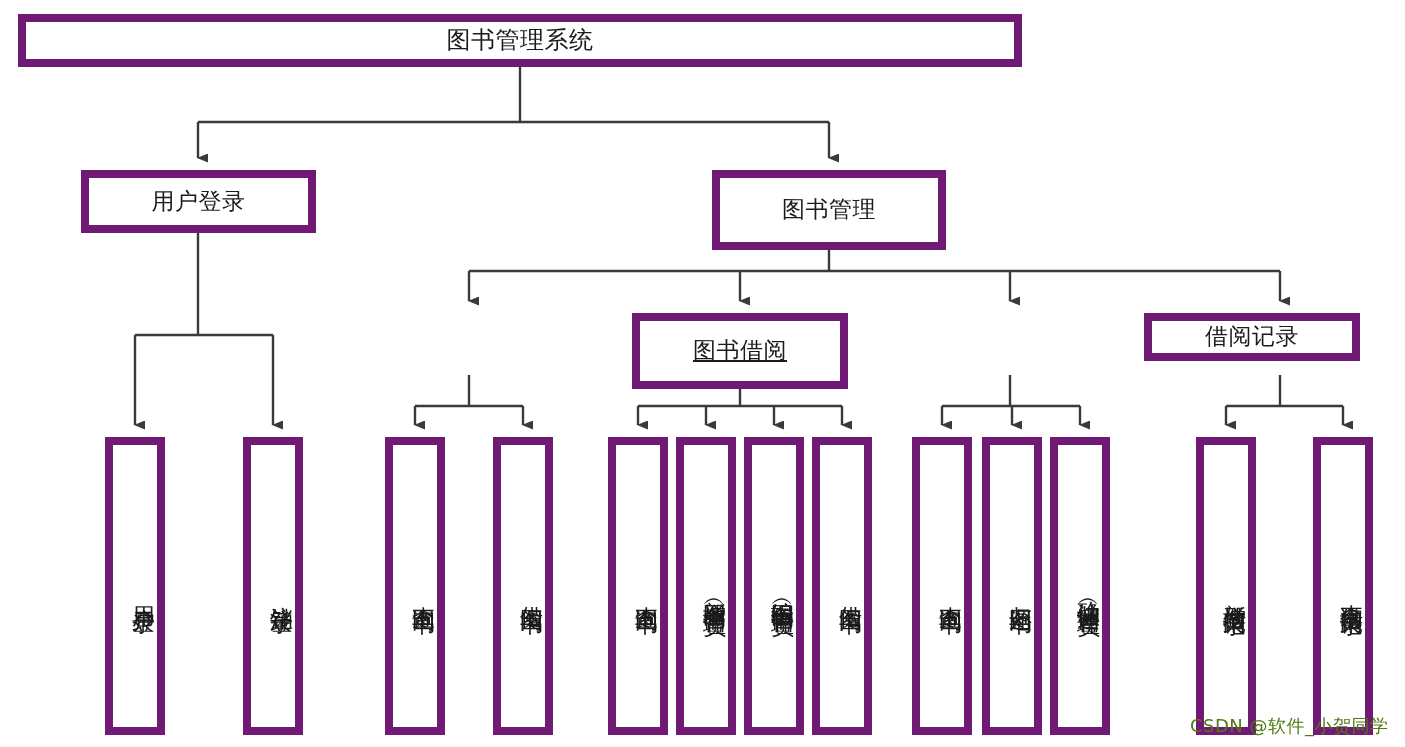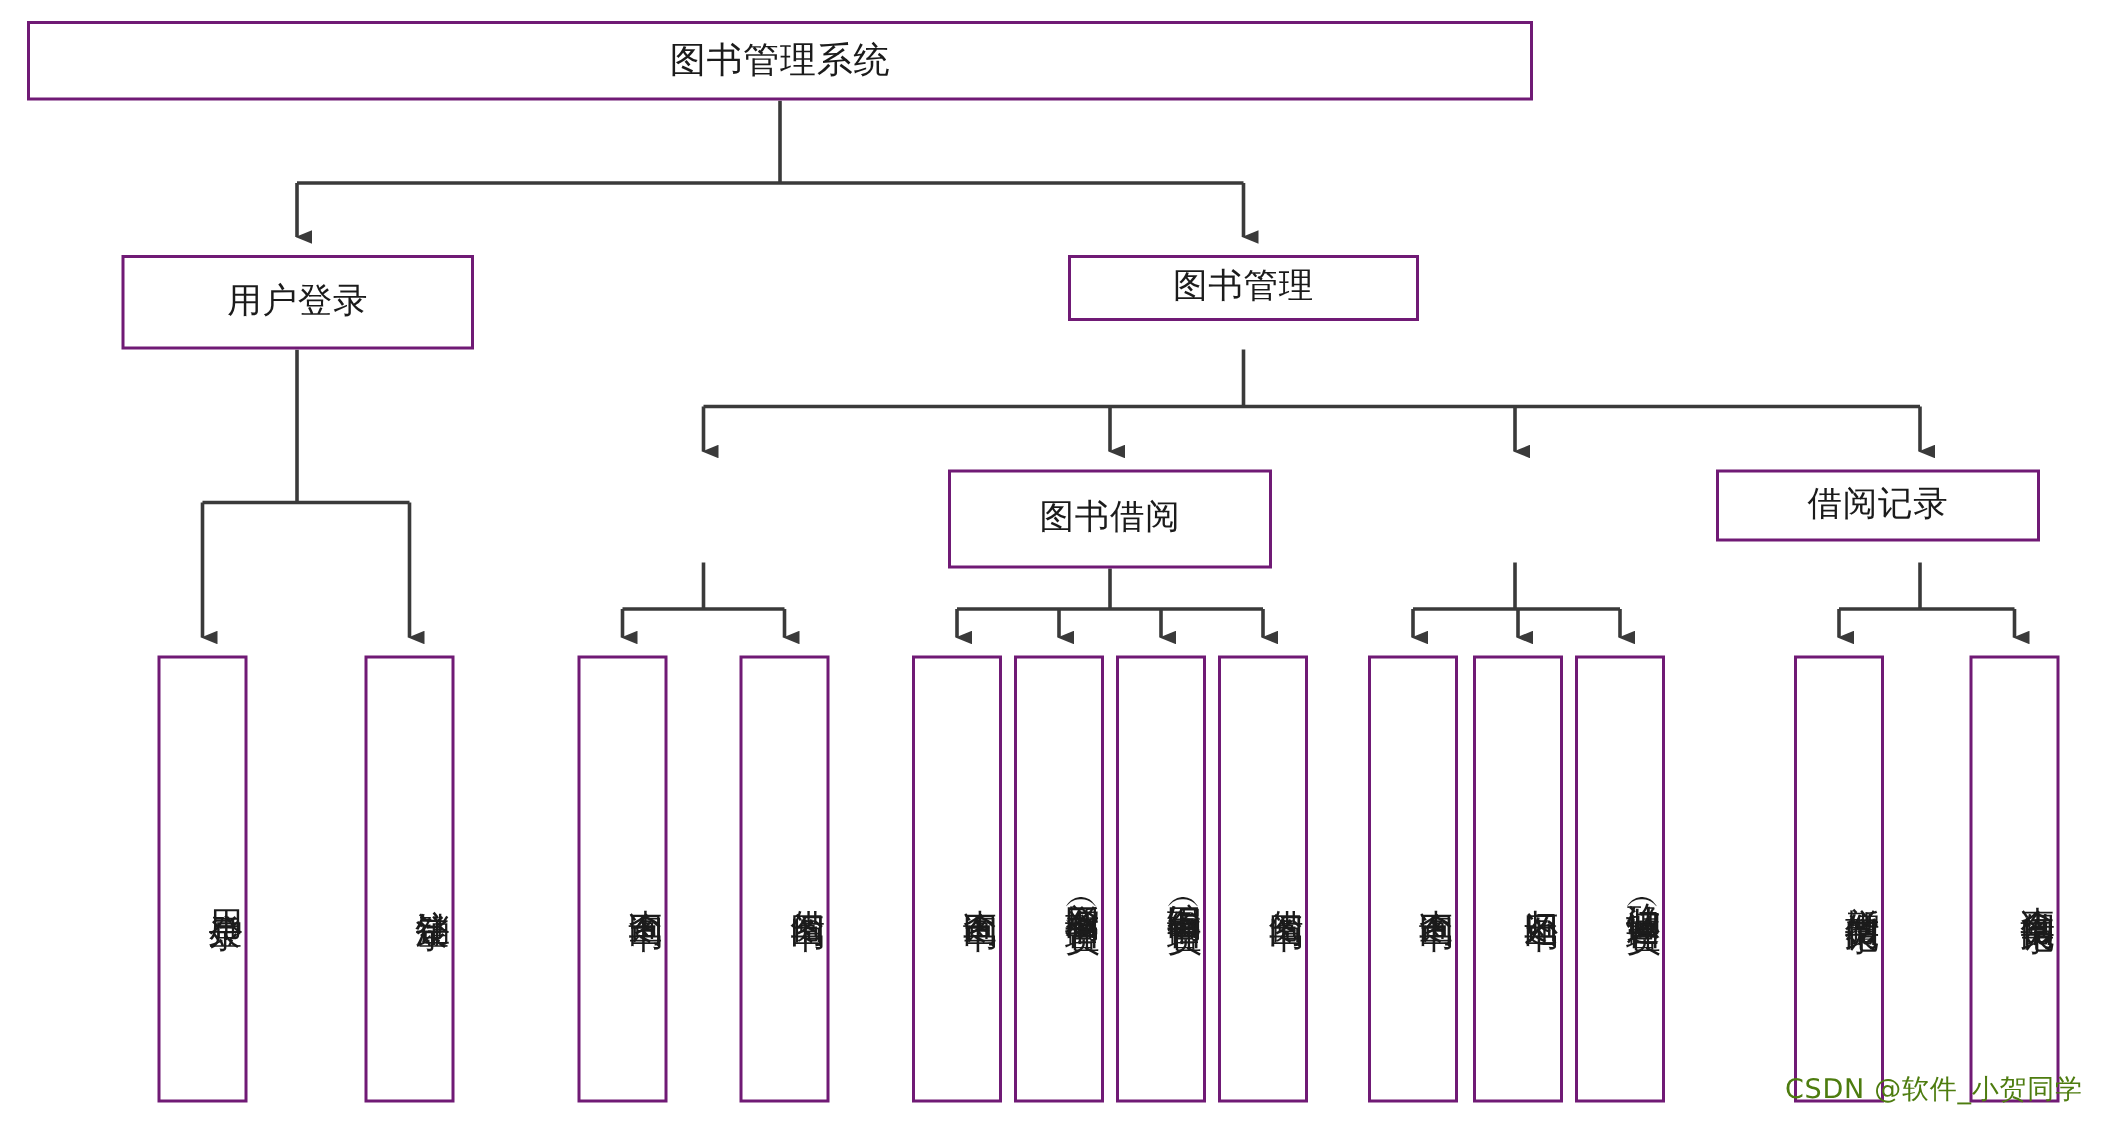--- a/index.html
+++ b/index.html
@@ -29,7 +29,7 @@
     position: absolute;
     box-sizing: border-box;
     background: #ffffff;
-    border: 2px solid #701a75;
+    border: 8px solid #701a75;
     display: flex;
     align-items: center;
     justify-content: center;

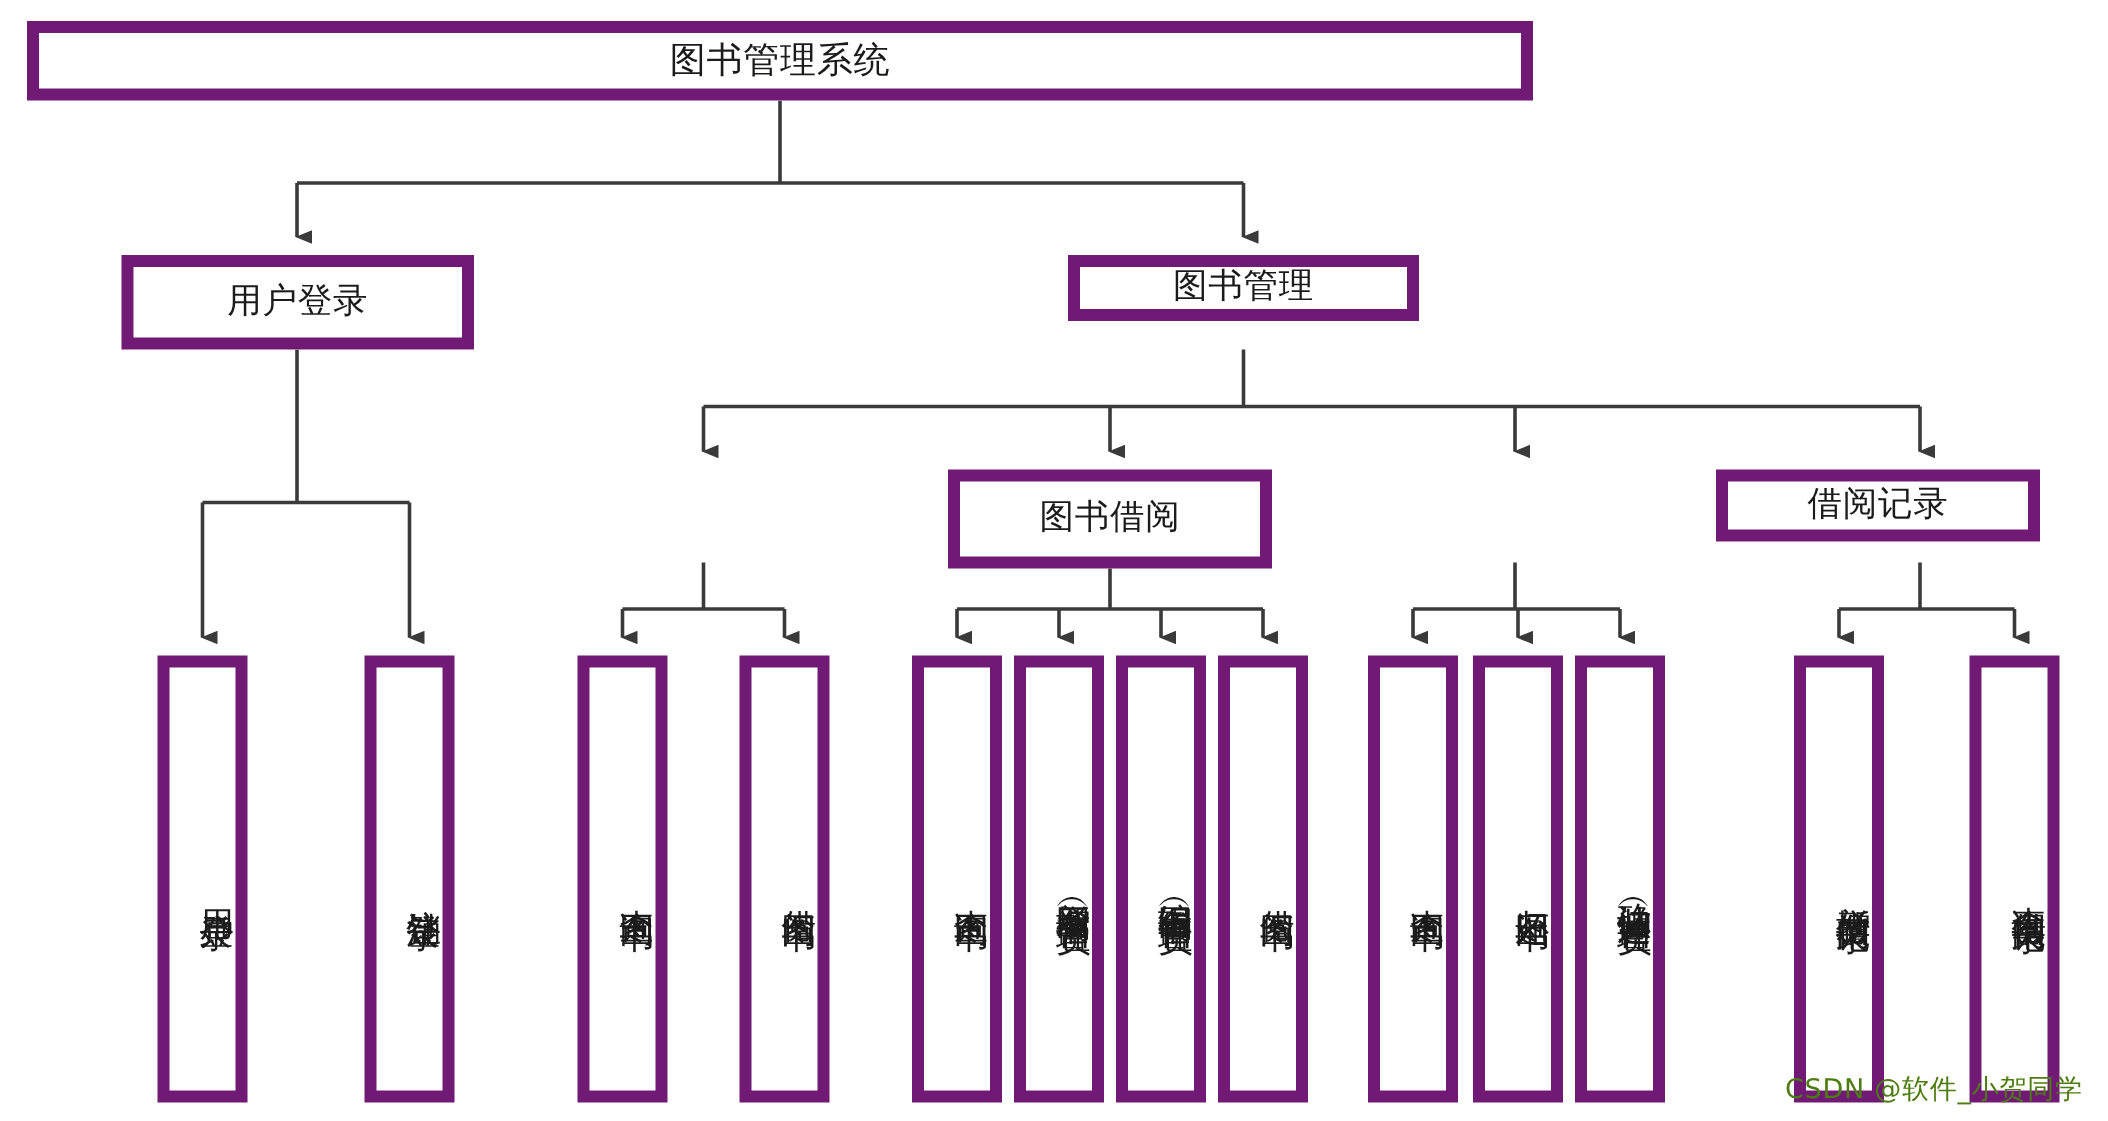--- a/index.html
+++ b/index.html
@@ -119,7 +119,7 @@
   <div class="node horiz root" style="left:18px; top:14px; width:1004px; height:53px;">图书管理系统</div>
 
   <div class="node horiz" style="left:81px; top:170px; width:235px; height:63px;">用户登录</div>
-  <div class="node horiz" style="left:712px; top:170px; width:234px; height:44px;">图书管理</div>
+  <div class="node horiz" style="left:712px; top:170px; width:234px; height:80px;">图书管理</div>
 
   <div class="node horiz" style="left:632px; top:313px; width:216px; height:66px;">图书借阅</div>
   <div class="node horiz" style="left:1116px; top:313px; width:216px; height:48px;margin-left:28px;">借阅记录</div>

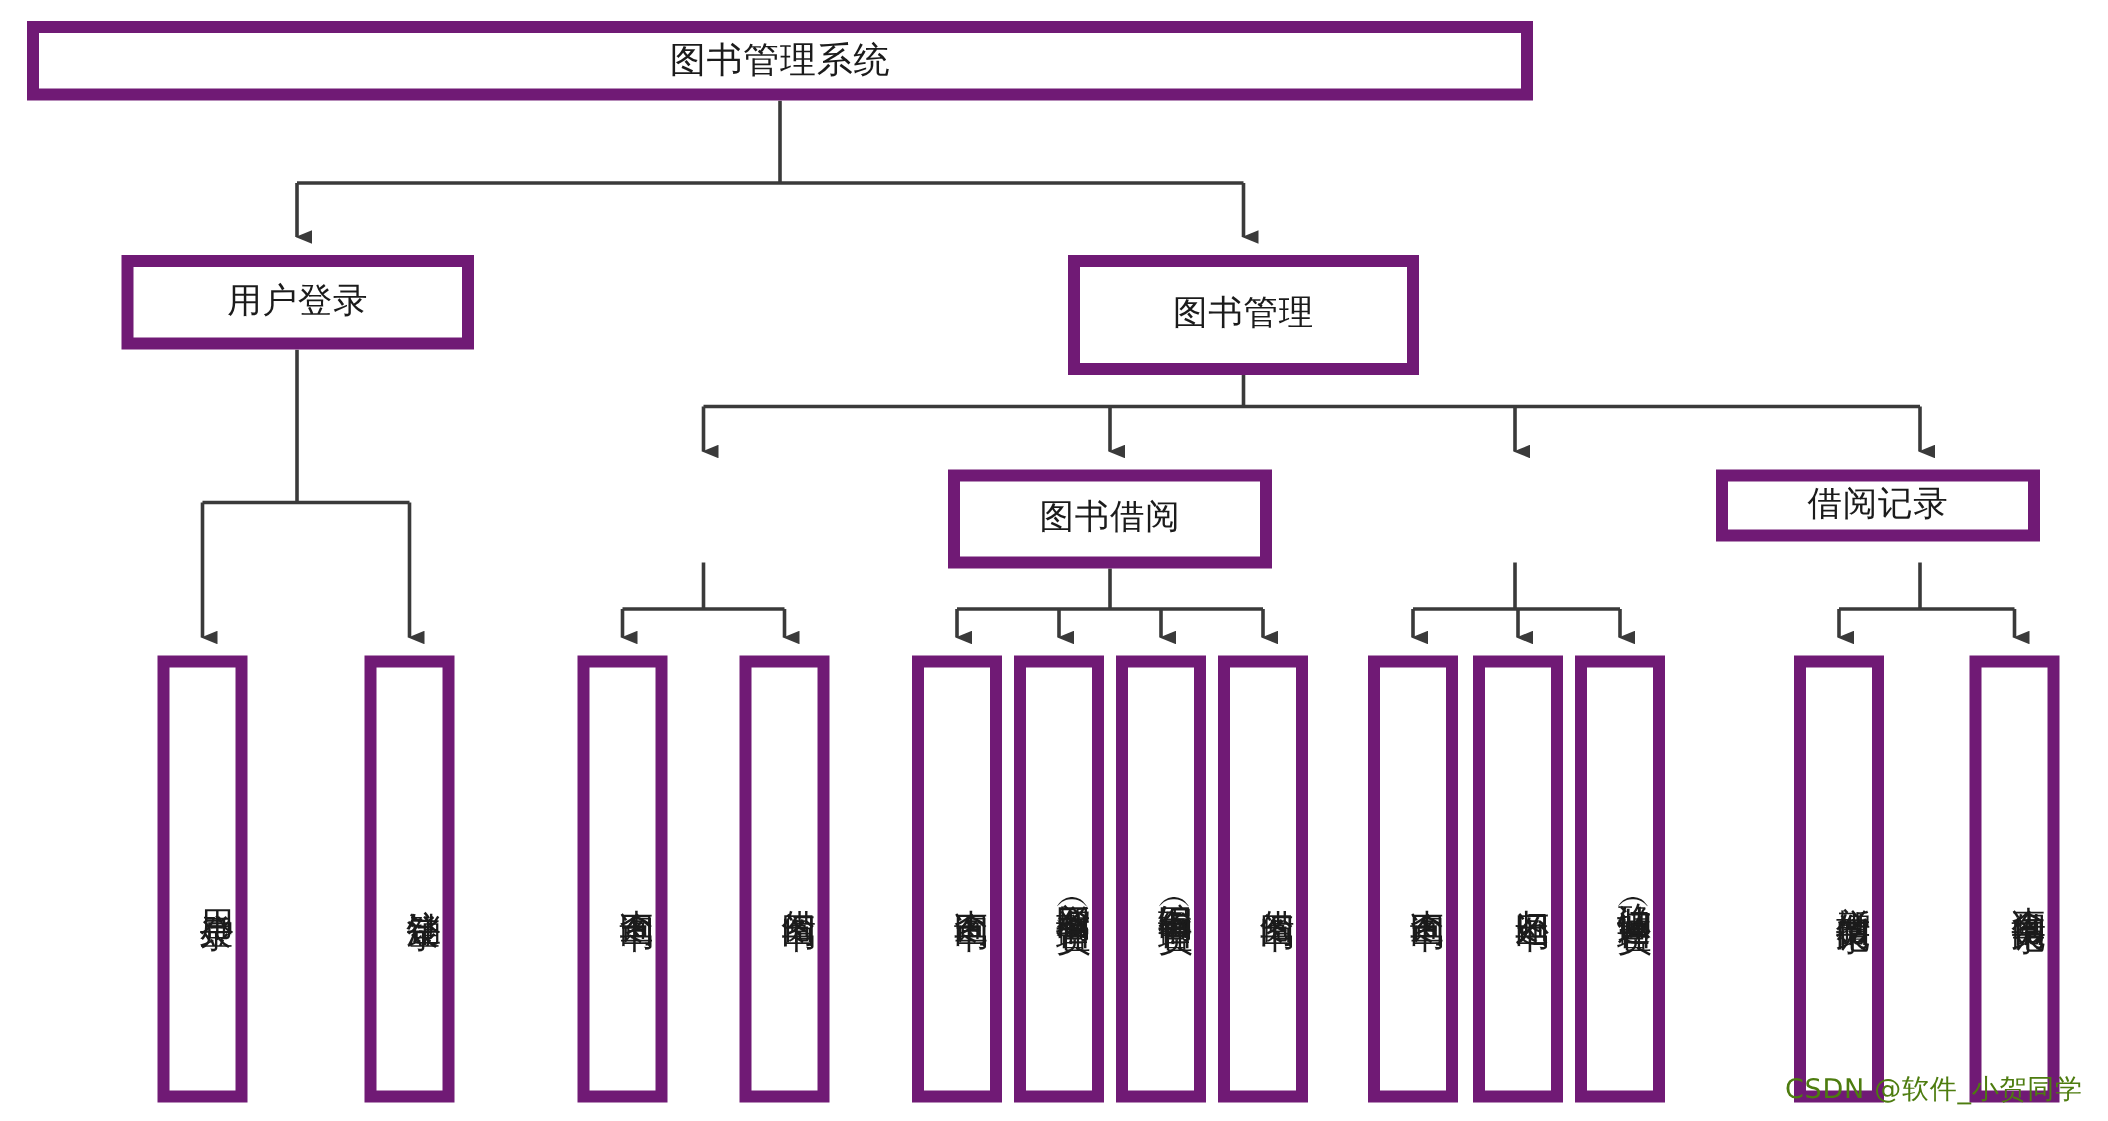--- a/index.html
+++ b/index.html
@@ -121,7 +121,7 @@
   <div class="node horiz" style="left:81px; top:170px; width:235px; height:63px;">用户登录</div>
   <div class="node horiz" style="left:712px; top:170px; width:234px; height:80px;">图书管理</div>
 
-  <div class="node horiz" style="left:632px; top:313px; width:216px; height:66px;">图书借阅</div>
+  <div class="node horiz" style="left:632px; top:313px; width:216px; height:76px;text-decoration:underline;">图书借阅</div>
   <div class="node horiz" style="left:1116px; top:313px; width:216px; height:48px;margin-left:28px;">借阅记录</div>
 
   <div class="node vert" style="left:105px; top:437px; width:60px; height:298px;">用户登录</div>

